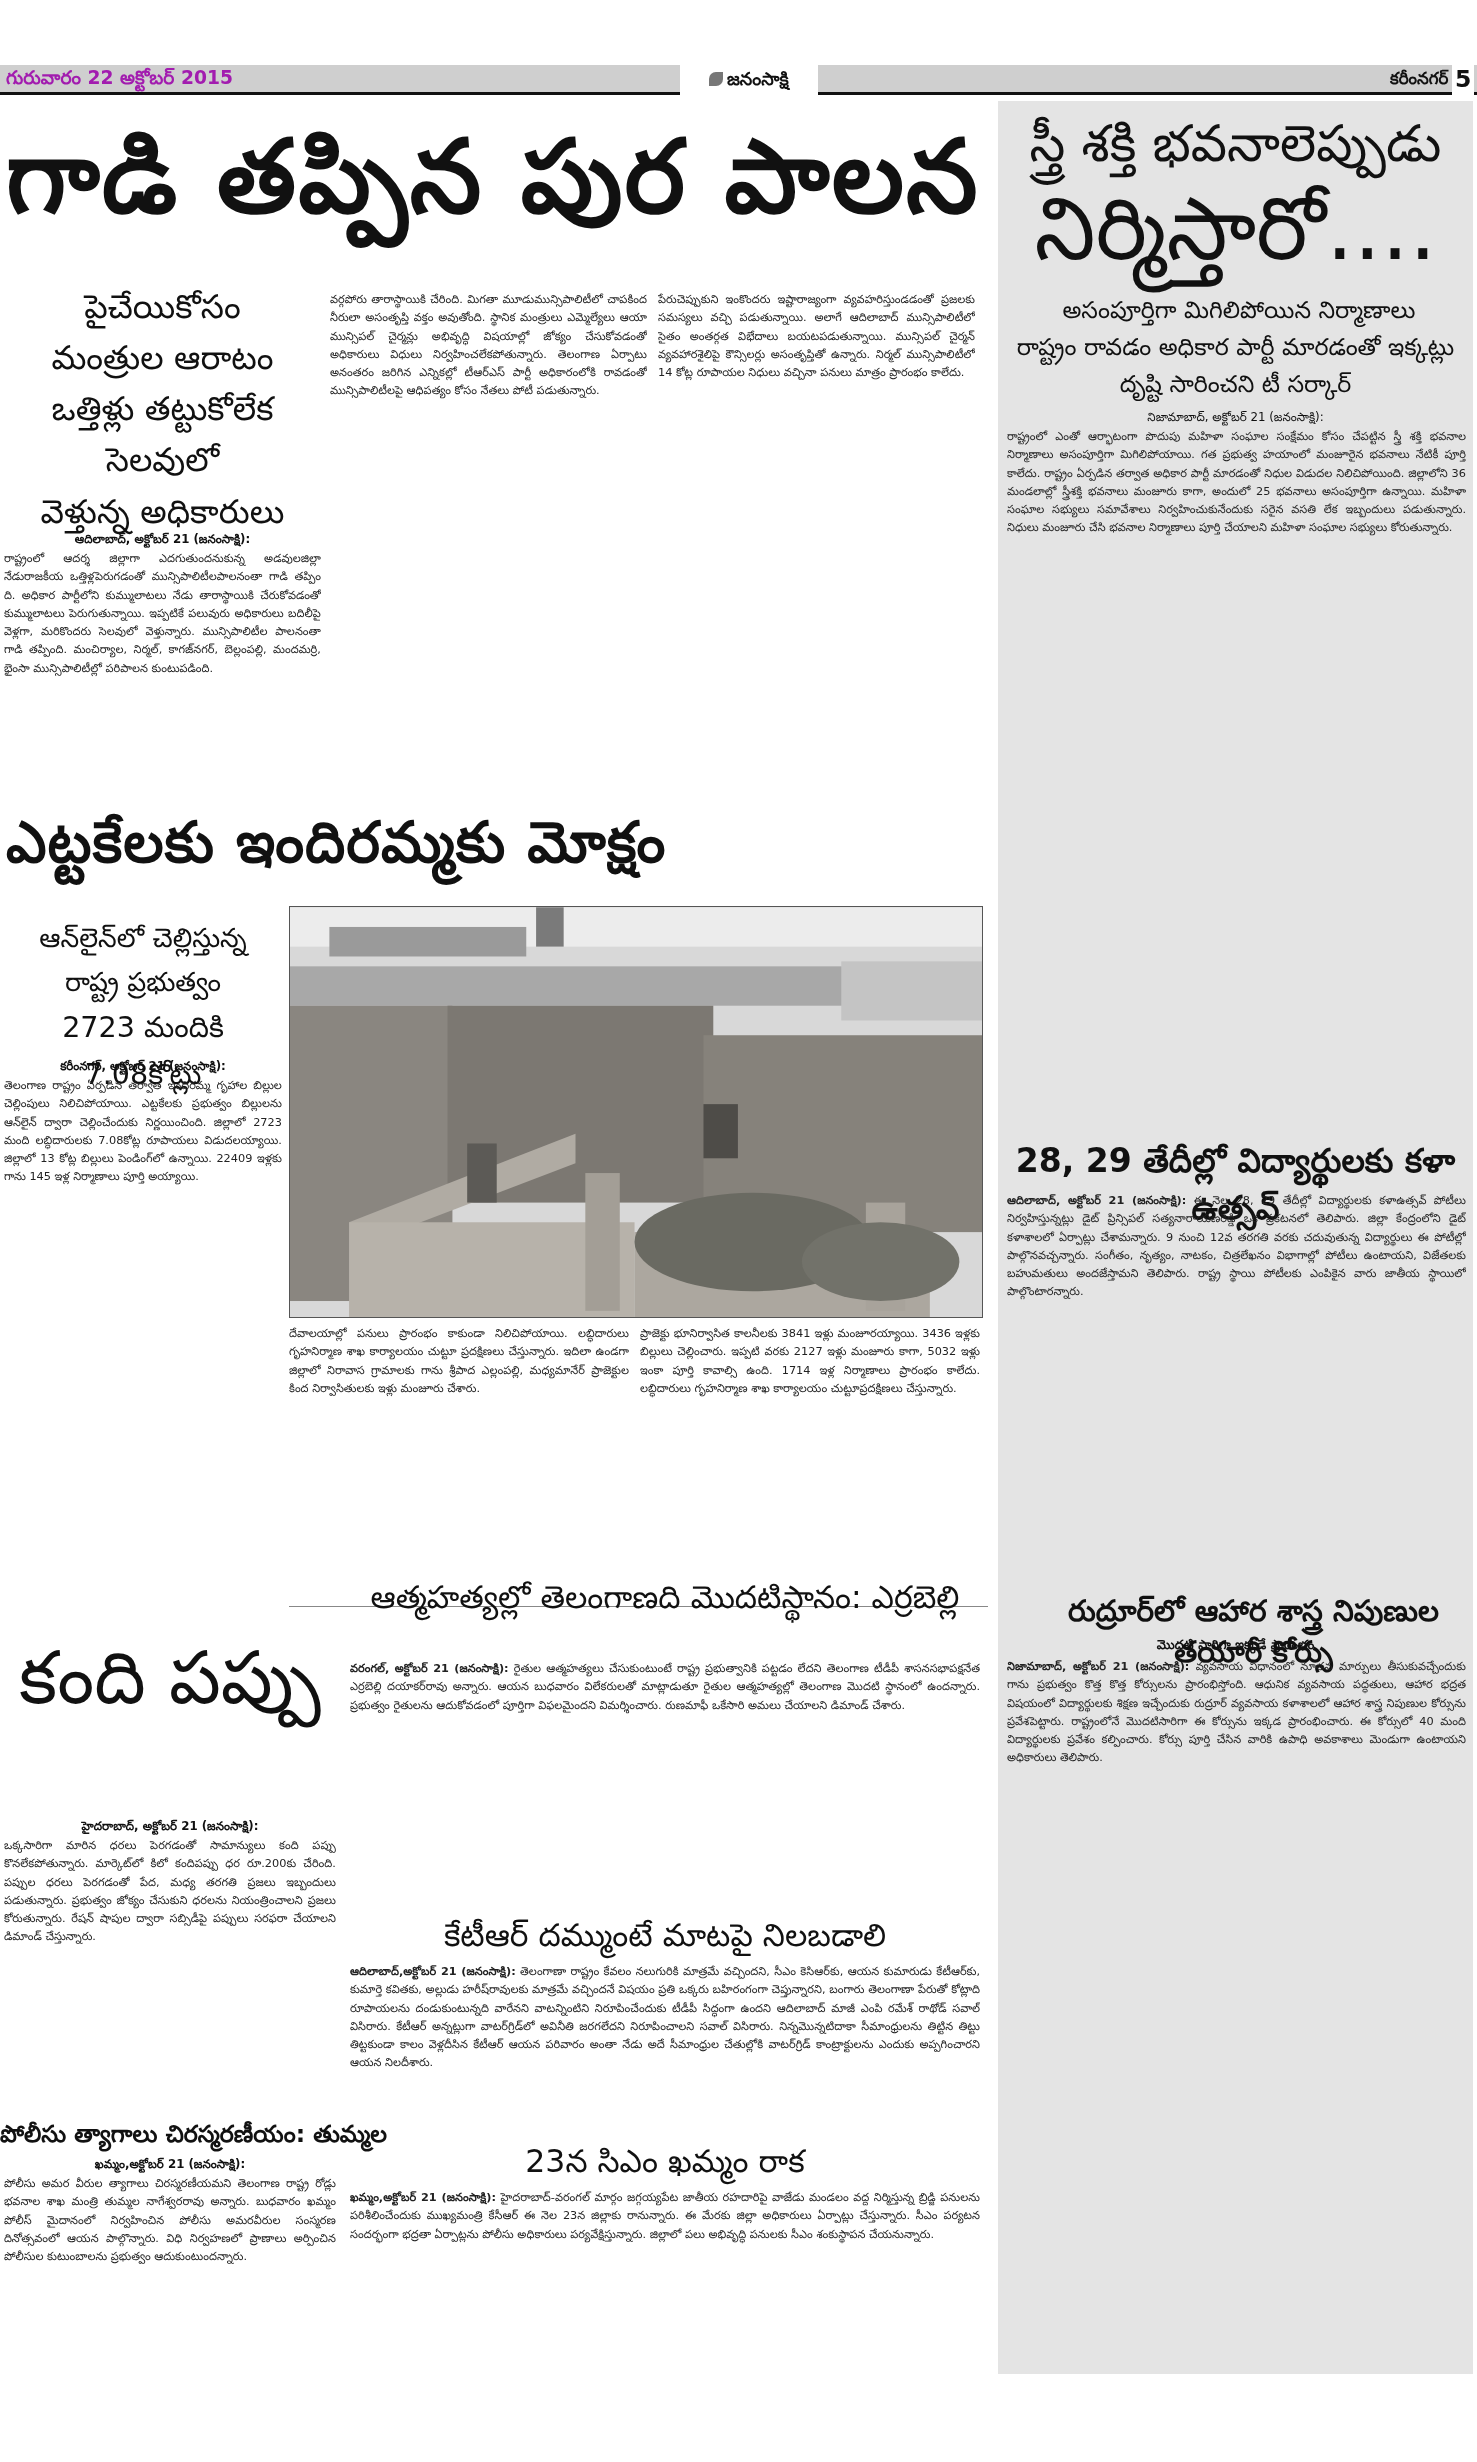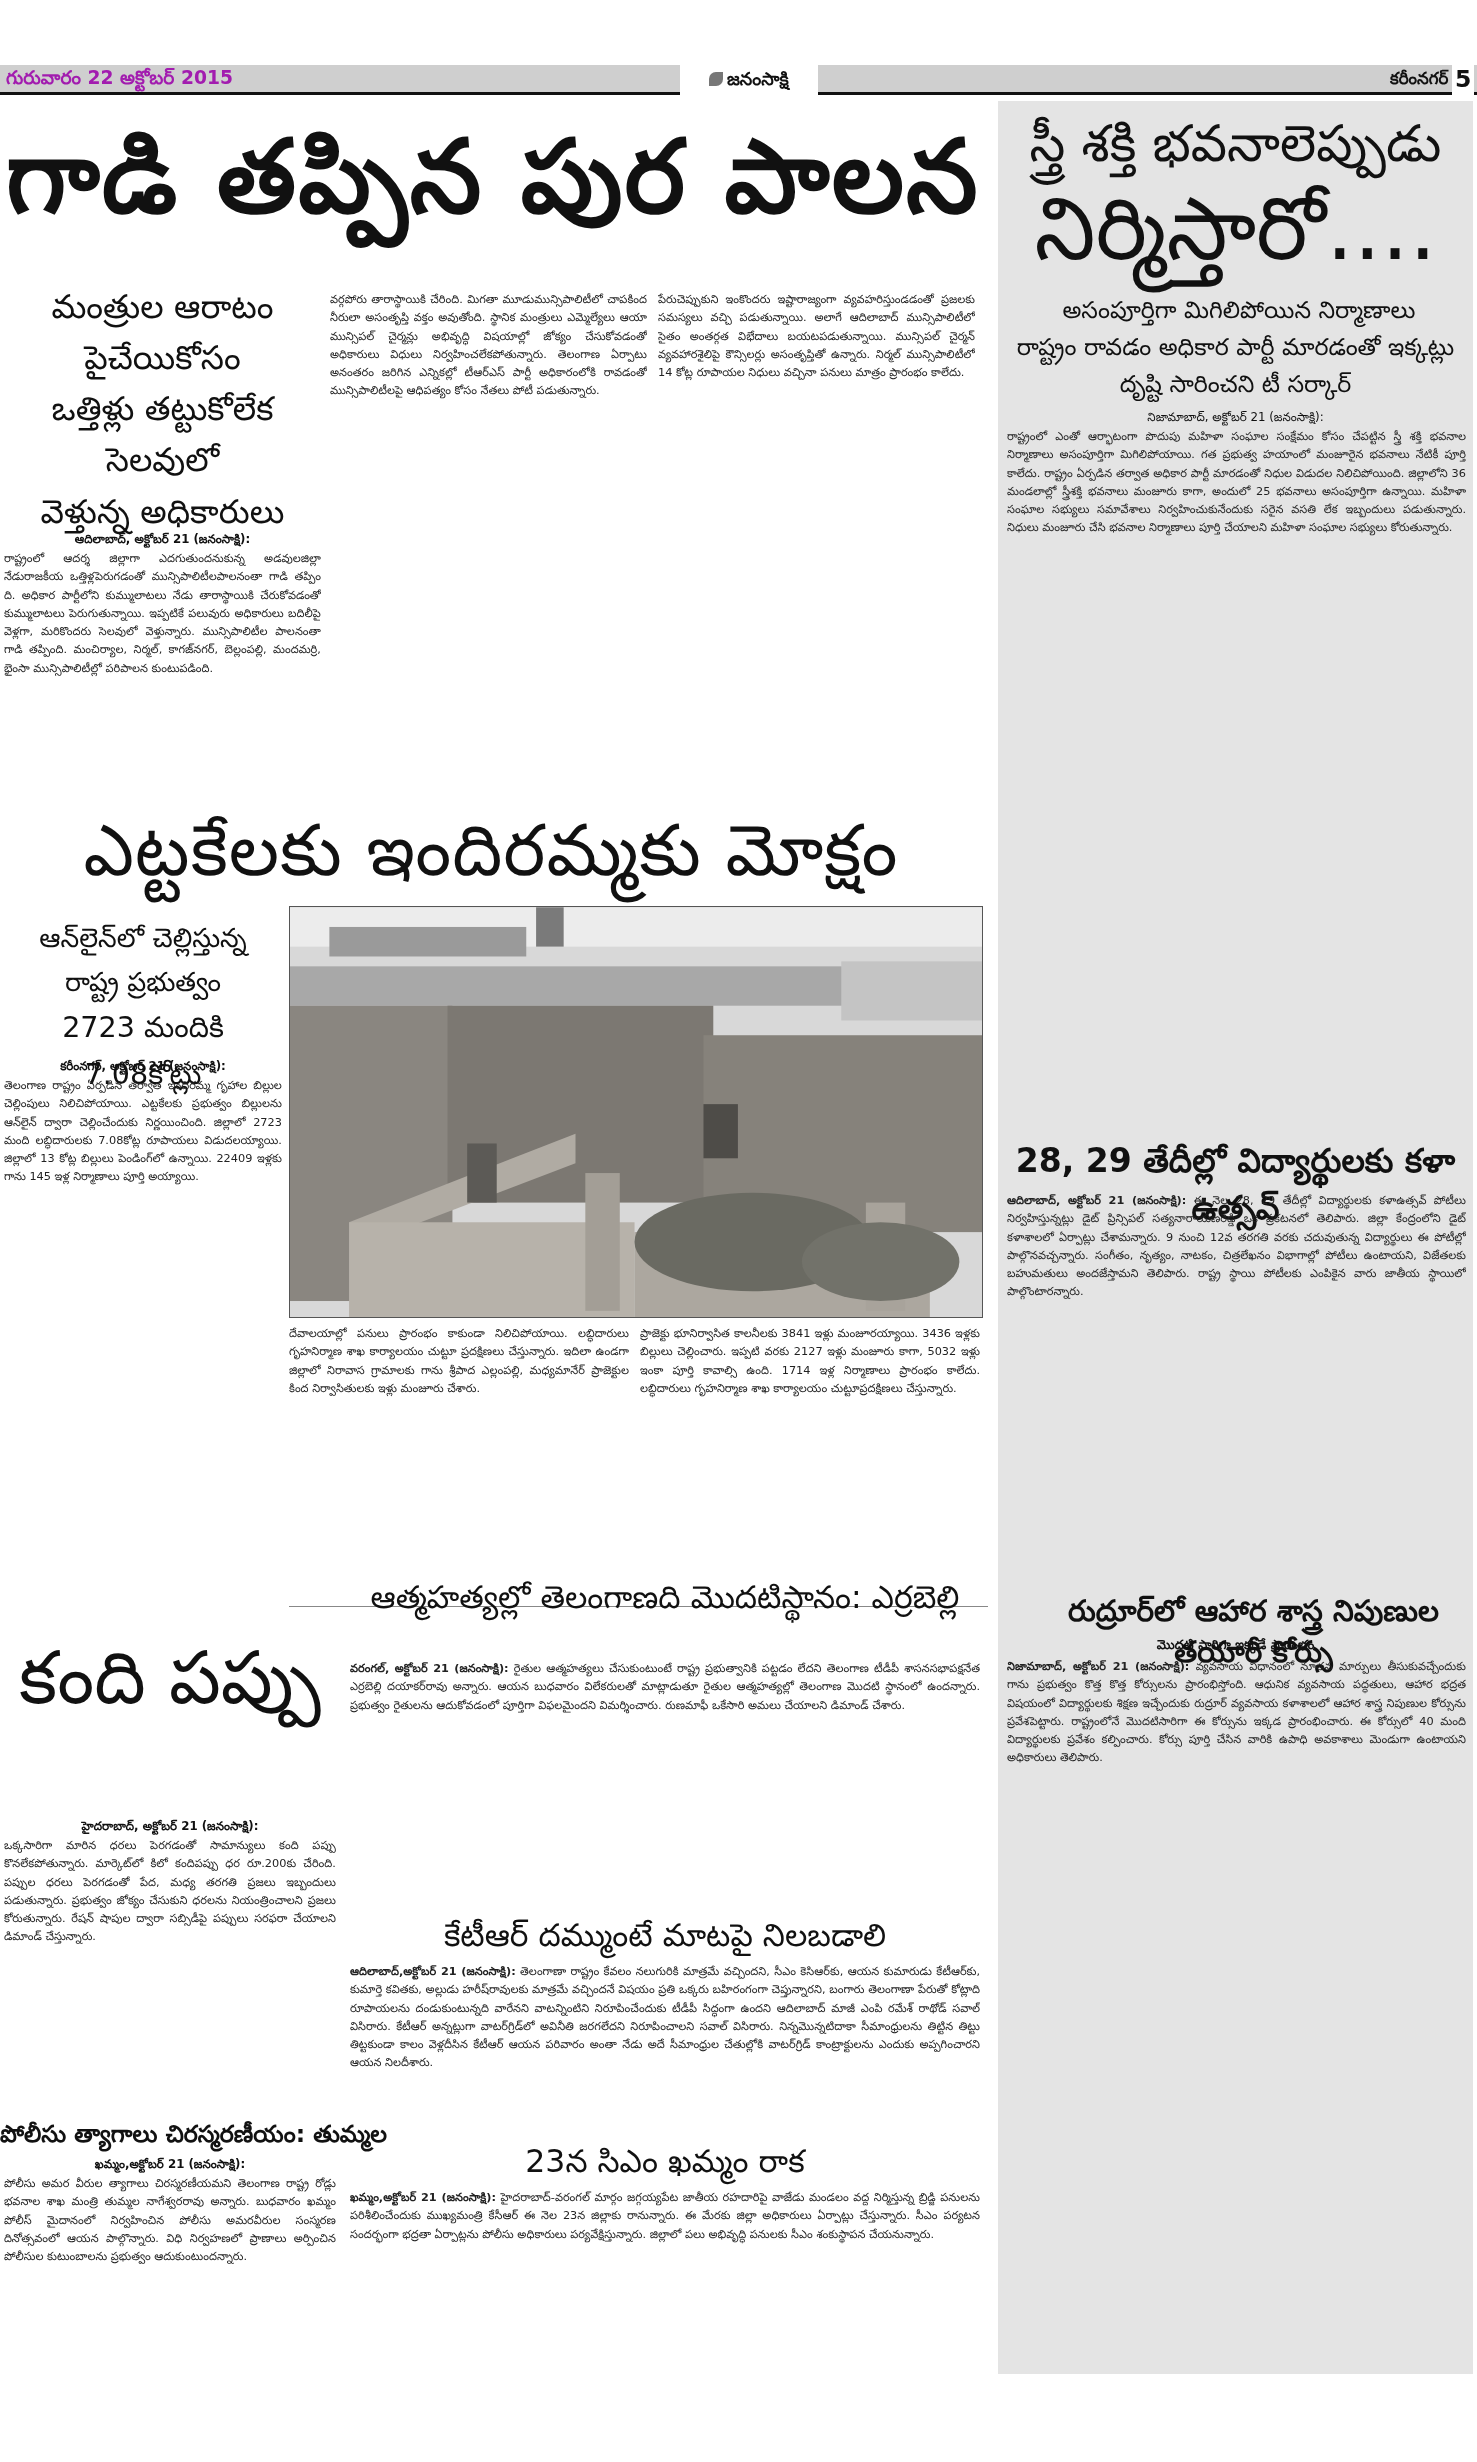--- a/index.html
+++ b/index.html
@@ -54,8 +54,8 @@
 <div class="abs h-main">గాడి తప్పిన పుర పాలన</div>
 
 <div class="abs sub-stack" style="top:281px;">
+  <div>పైచేయికోసం</div>
   <div>మంత్రుల ఆరాటం</div>
-  <div>పైచేయికోసం</div>
   <div>ఒత్తిళ్లు తట్టుకోలేక</div>
   <div>సెలవులో</div>
   <div>వెళ్తున్న అధికారులు</div>

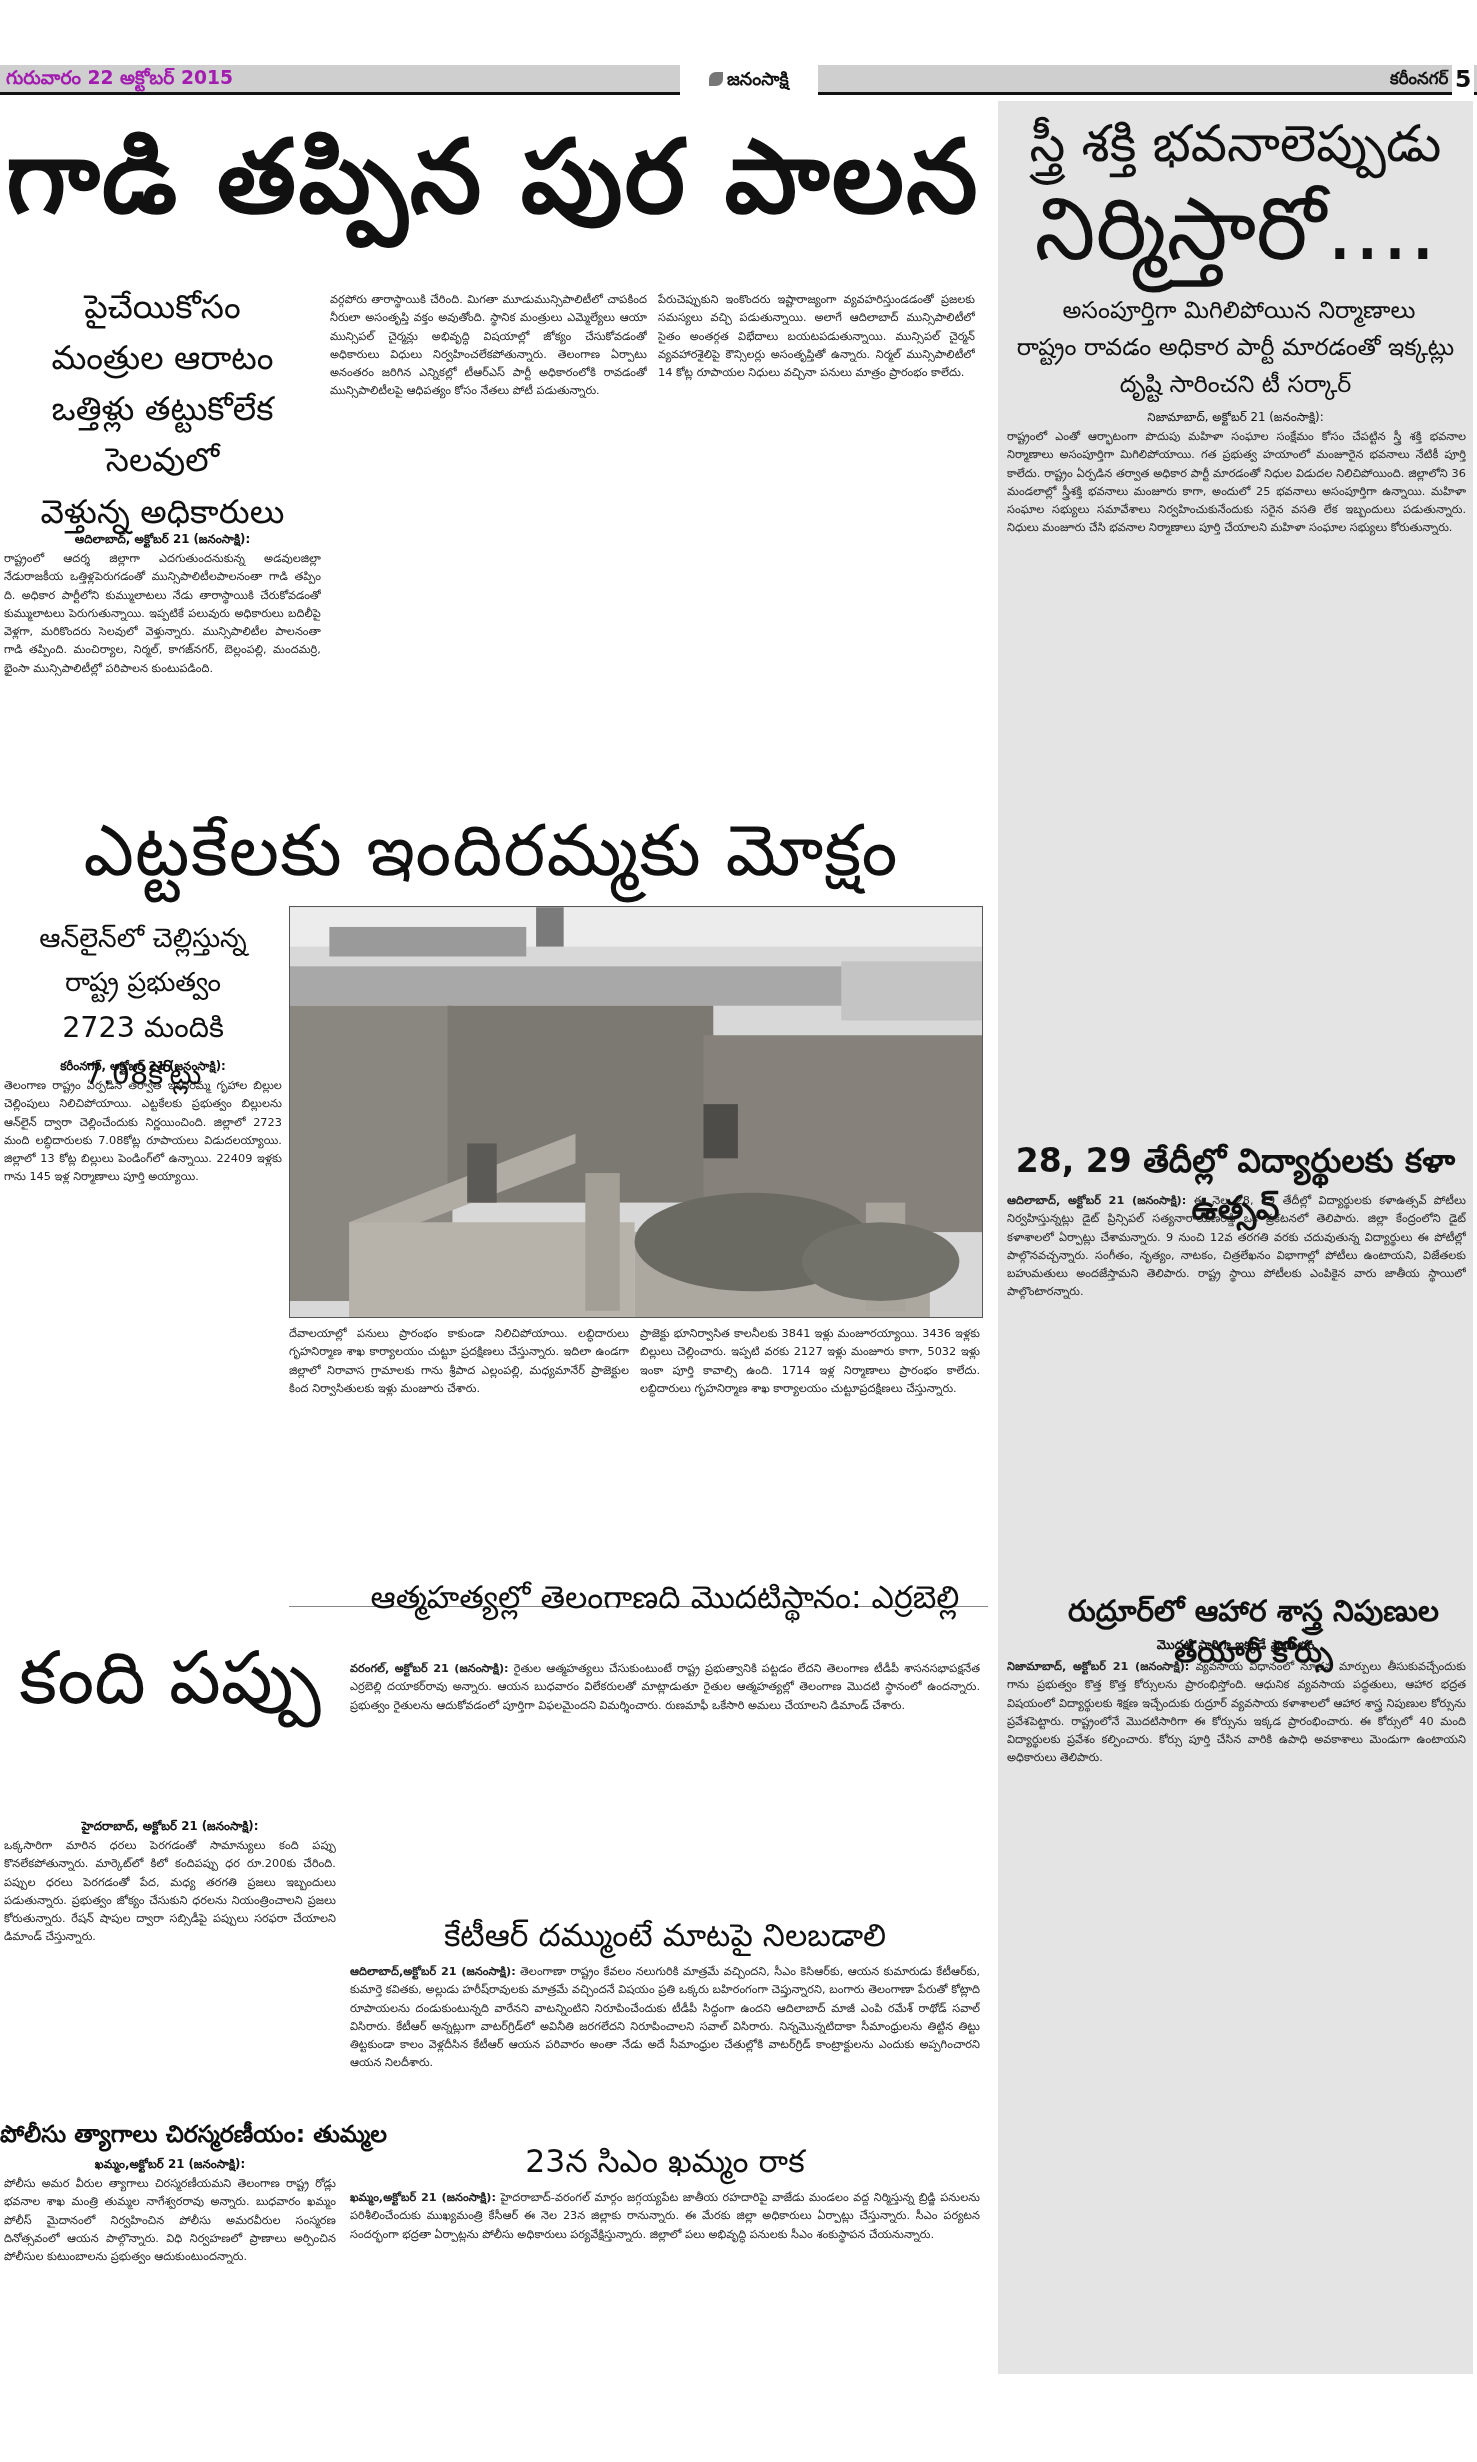--- a/index.html
+++ b/index.html
@@ -30,7 +30,7 @@
   .bodytext { font-size: 11.3px; line-height: 1.62; text-align: justify; color: #222; }
   .bodytext .dl { font-weight: bold; }
 
-  .h-second { left: 5.9px; top: 808px; width: 970px; font-size: 71px; font-weight: normal; line-height: 1.2; white-space: nowrap; letter-spacing: 1px; text-align: center; }
+  .h-second { left: 5.9px; top: 808px; width: 970px; font-size: 57px; font-weight: bold; line-height: 1.2; white-space: nowrap; letter-spacing: 1px; }
 
   .photo { left: 289px; top: 906px; width: 694px; height: 412px; border: 1px solid #555; overflow: hidden; background: #bdbdbd; }
 

